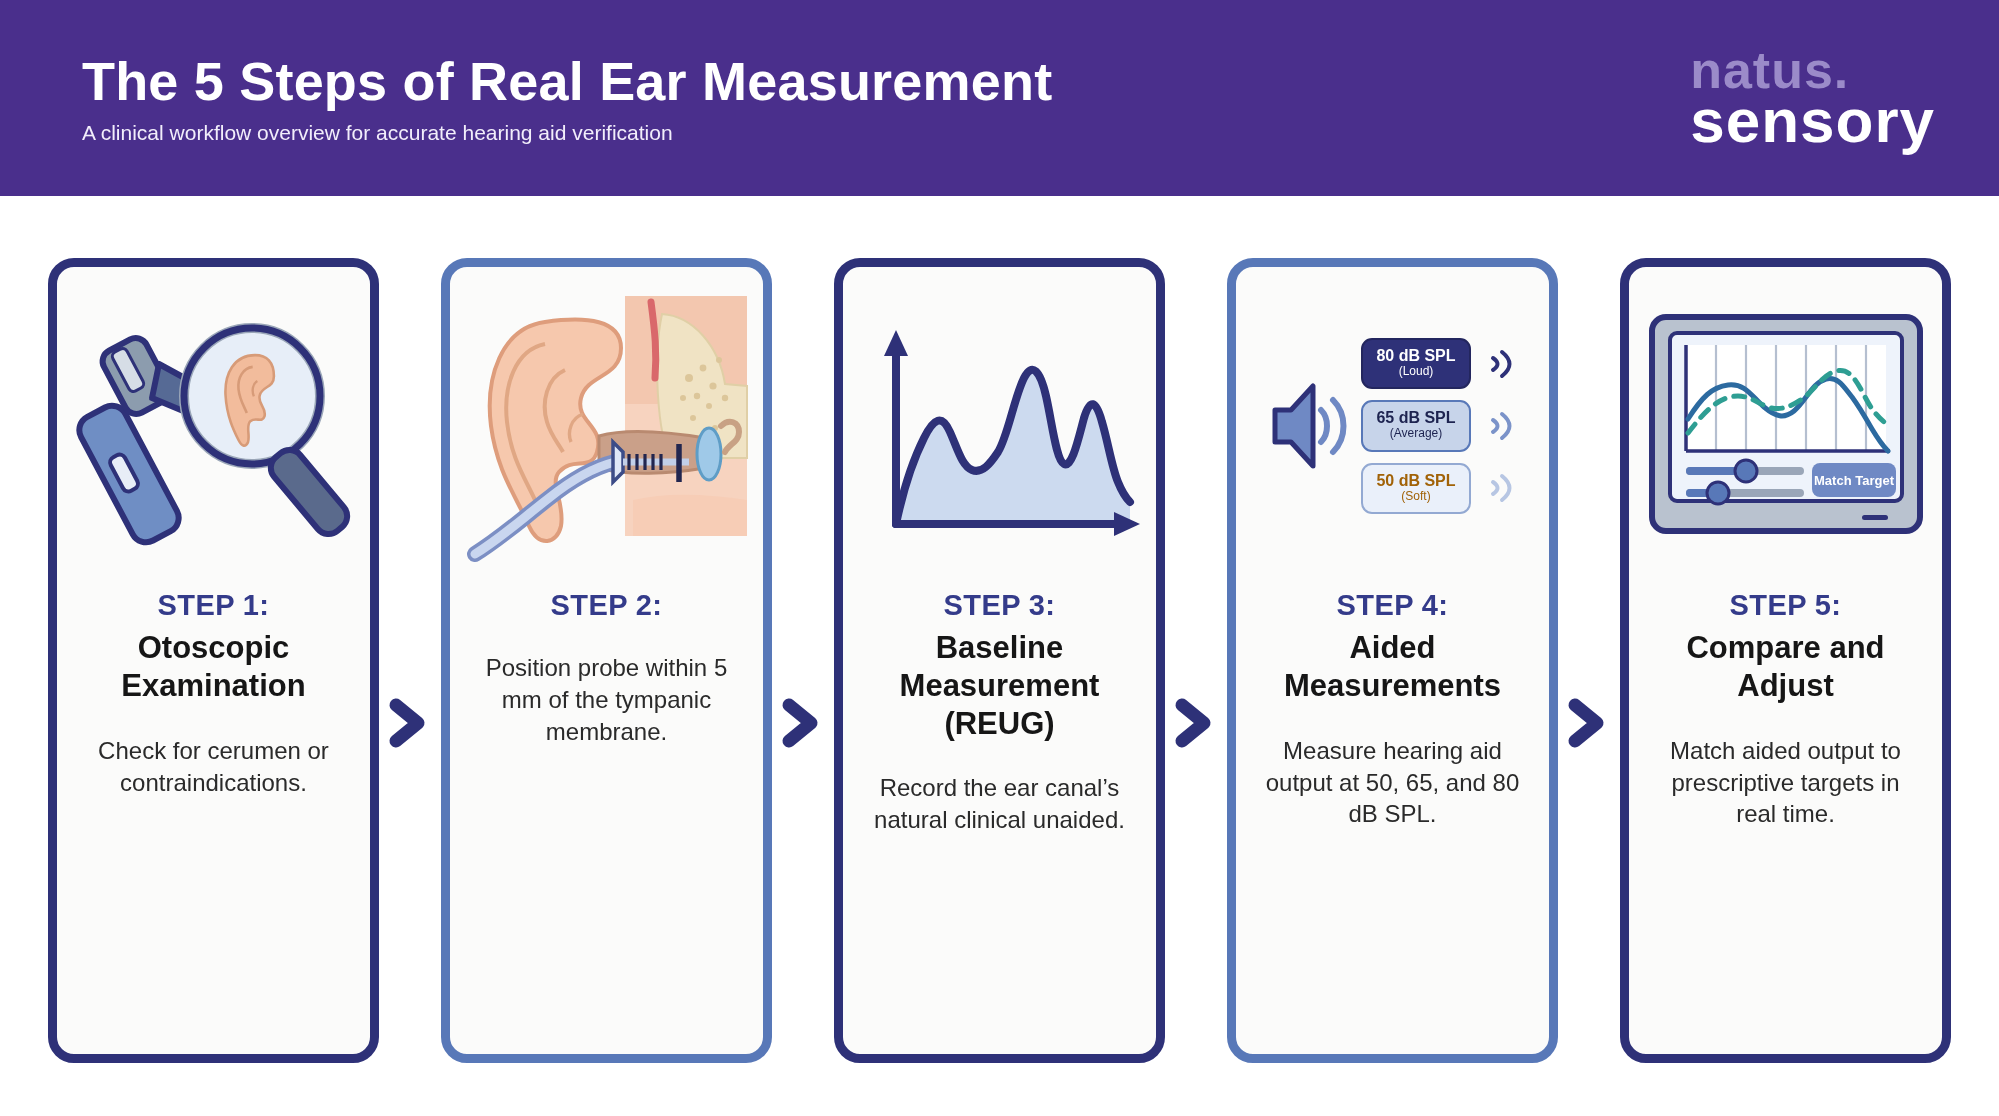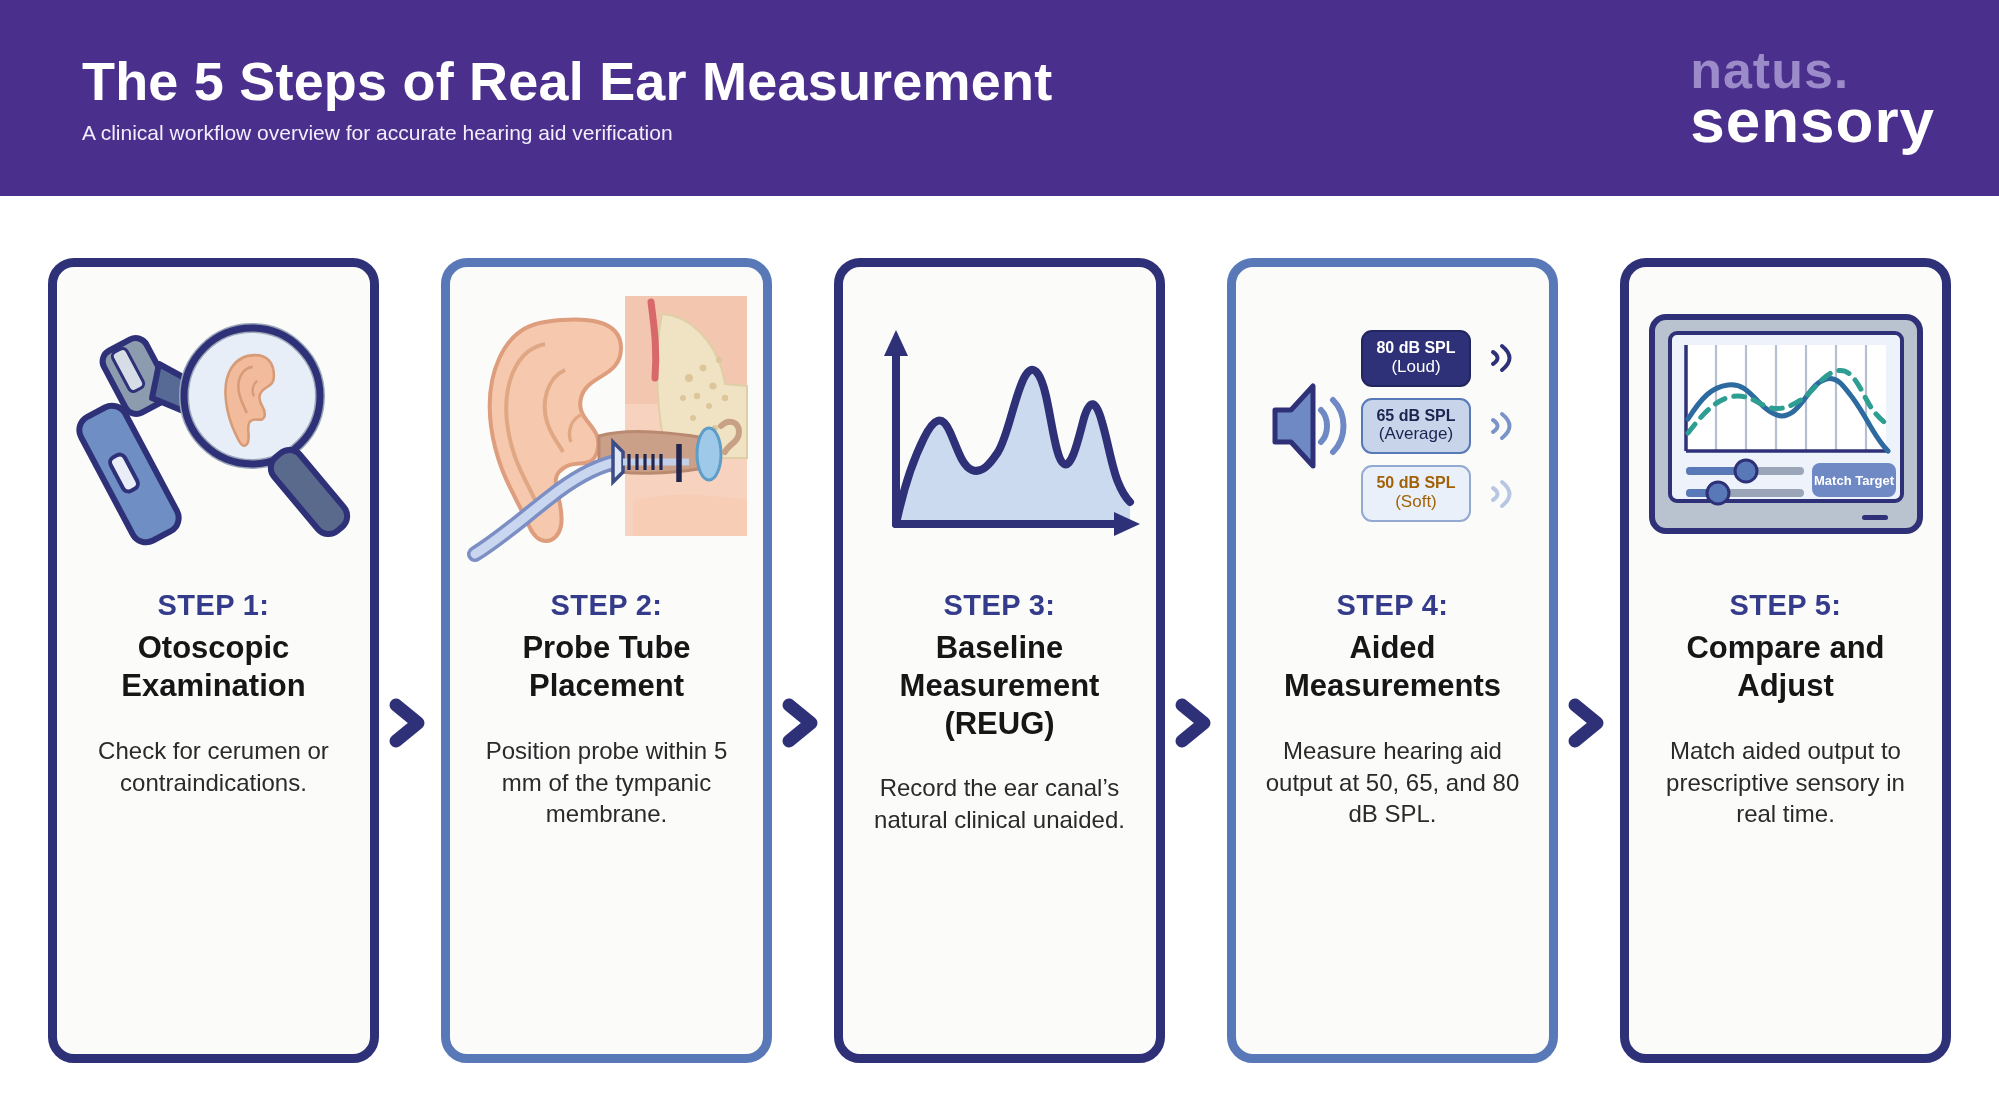--- a/index.html
+++ b/index.html
@@ -155,7 +155,7 @@
     min-width: 108px;
   }
   .badge .v { font-size: 16px; font-weight: bold; display: block; }
-  .badge .n { font-size: 17px; display: block; }
+  .badge .n { font-size: 12px; display: block; }
   .badge.loud { background: #2e3178; border-color: #23265e; }
   .badge.loud .v, .badge.loud .n { color: #ffffff; }
   .badge.avg  { background: #c7d4ea; border-color: #5878b8; }

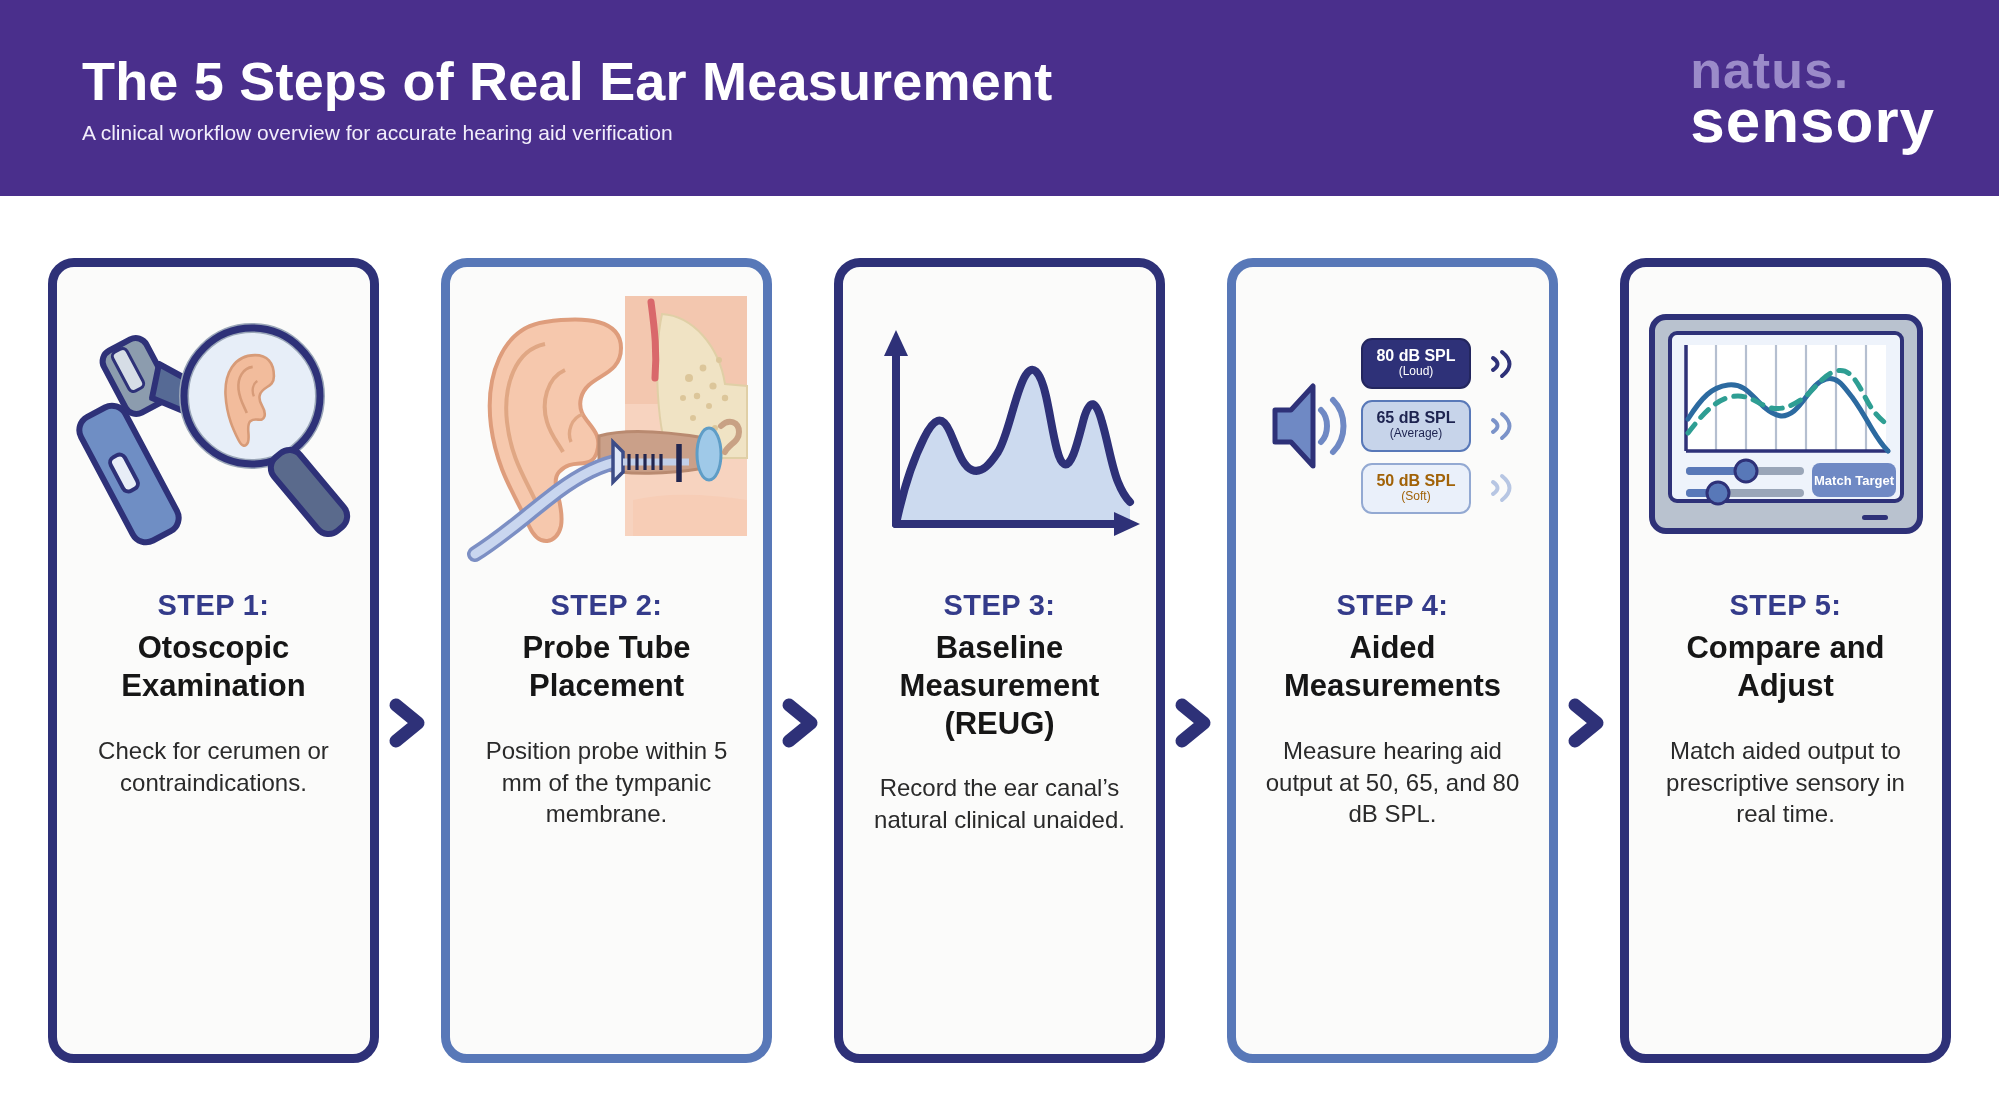--- a/index.html
+++ b/index.html
@@ -281,7 +281,6 @@
         </svg>
       </div>
       <div class="step-label">STEP 2:</div>
-      <div class="step-title">Probe Tube Placement</div>
       <div class="step-desc">Position probe within 5 mm of the tympanic membrane.</div>
     </div>
 

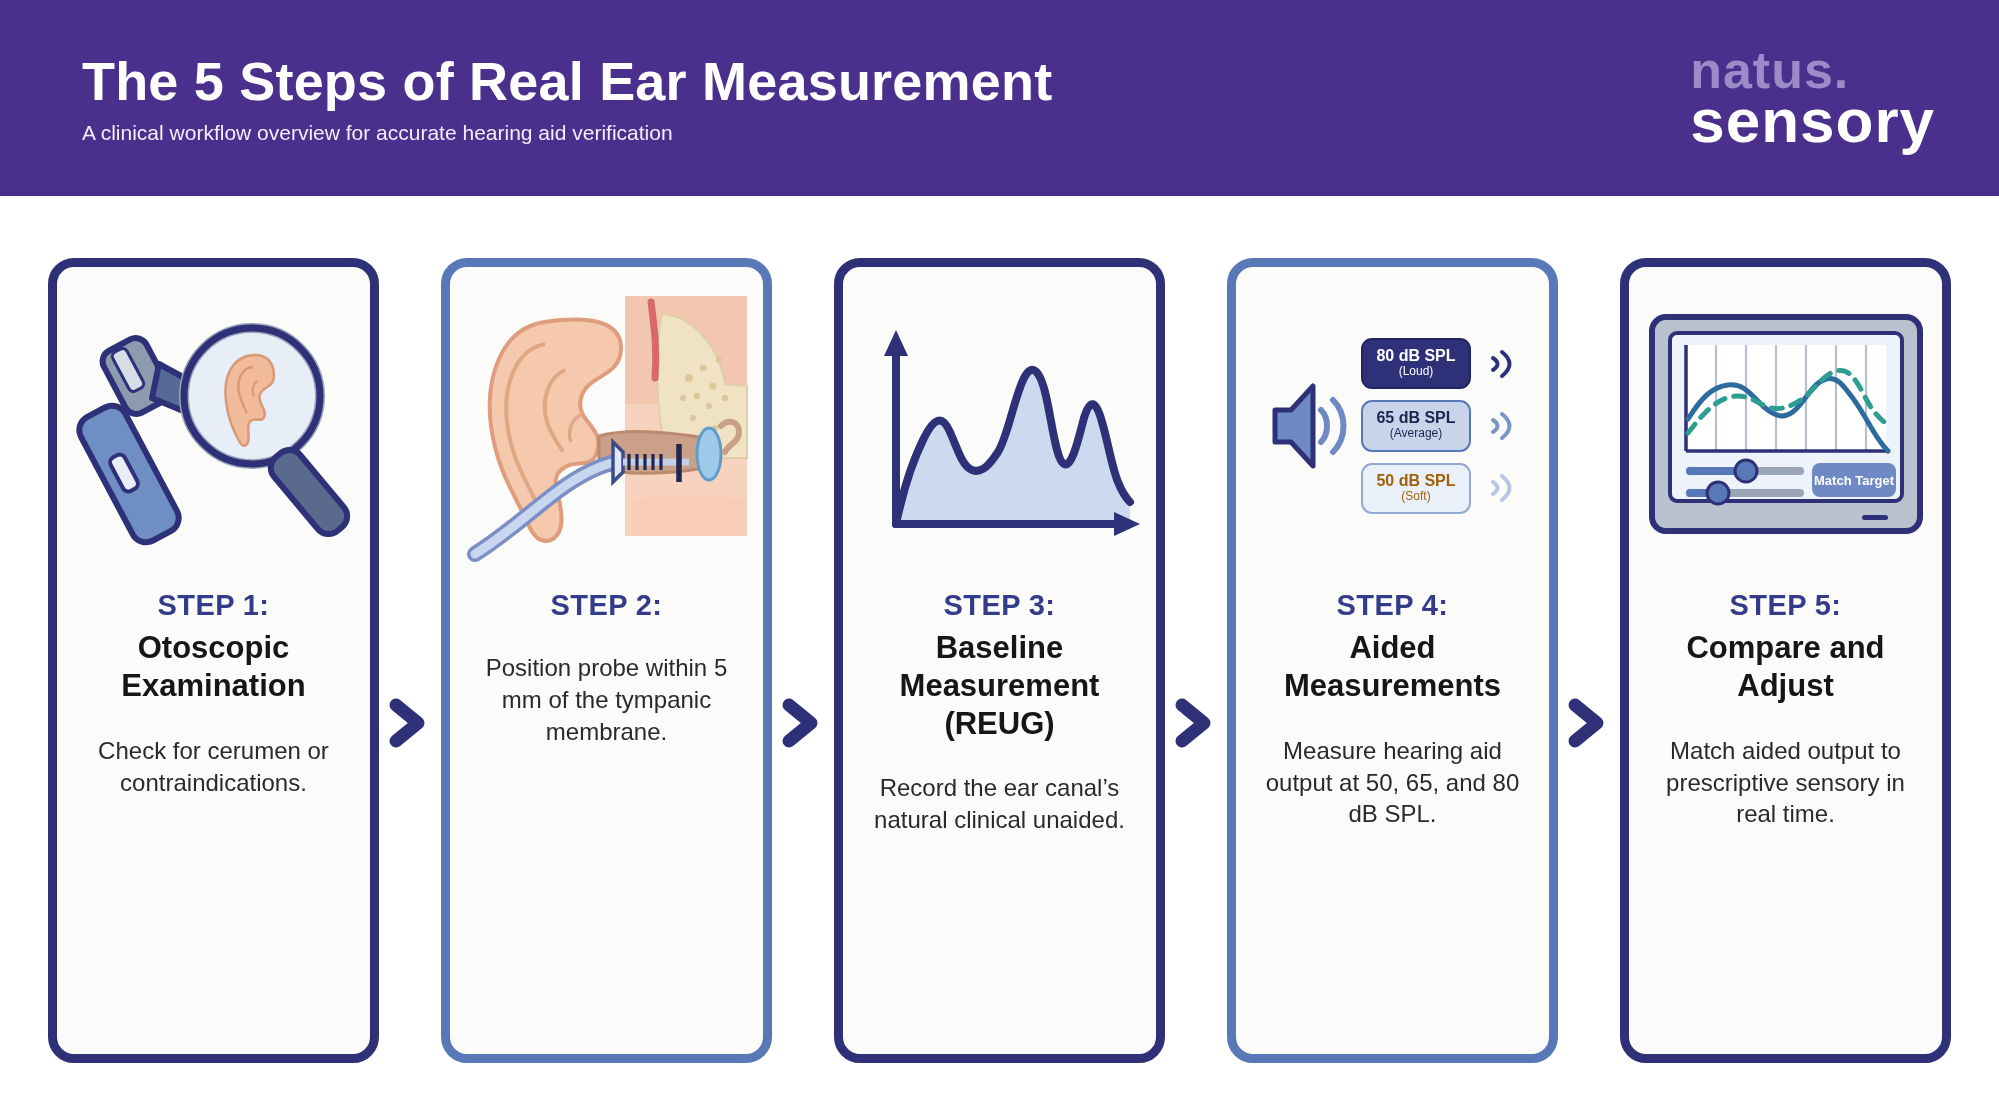--- a/index.html
+++ b/index.html
@@ -456,7 +456,7 @@
       </div>
       <div class="step-label">STEP 5:</div>
       <div class="step-title">Compare and Adjust</div>
-      <div class="step-desc">Match aided output to prescriptive sensory in real time.</div>
+      <div class="step-desc">Match aided output to prescriptive targets in real time.</div>
     </div>
 
   </div>

